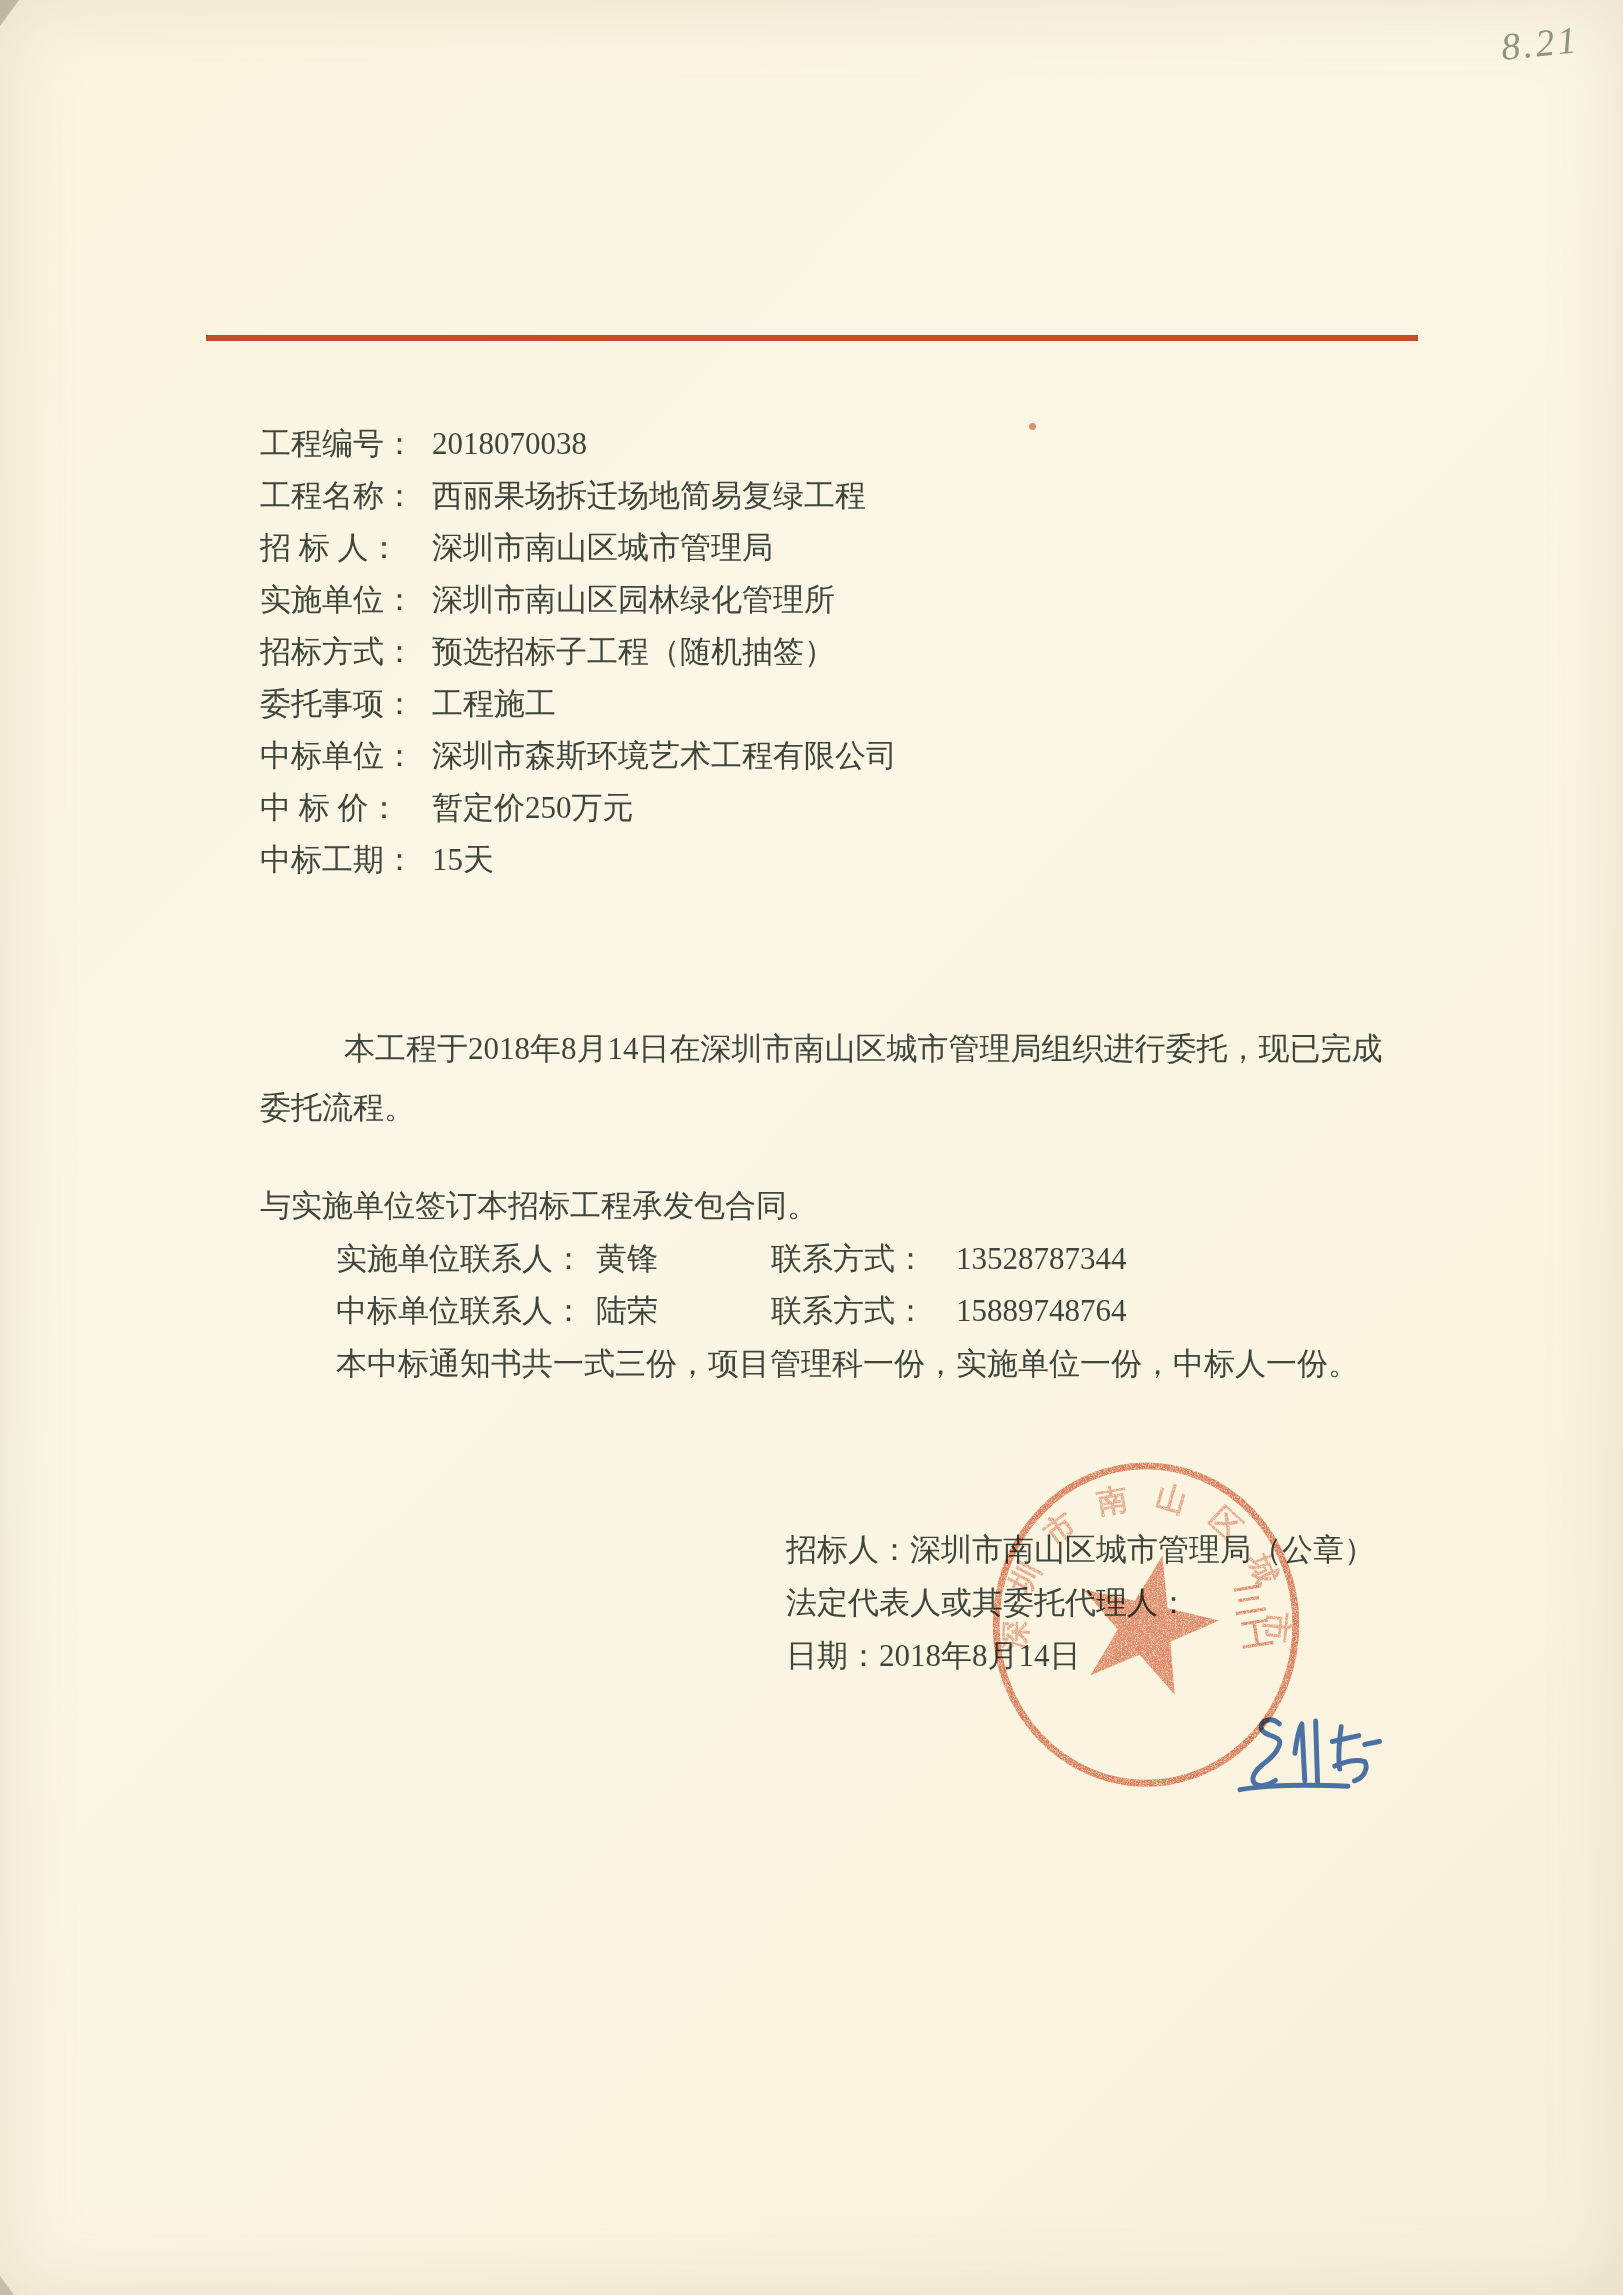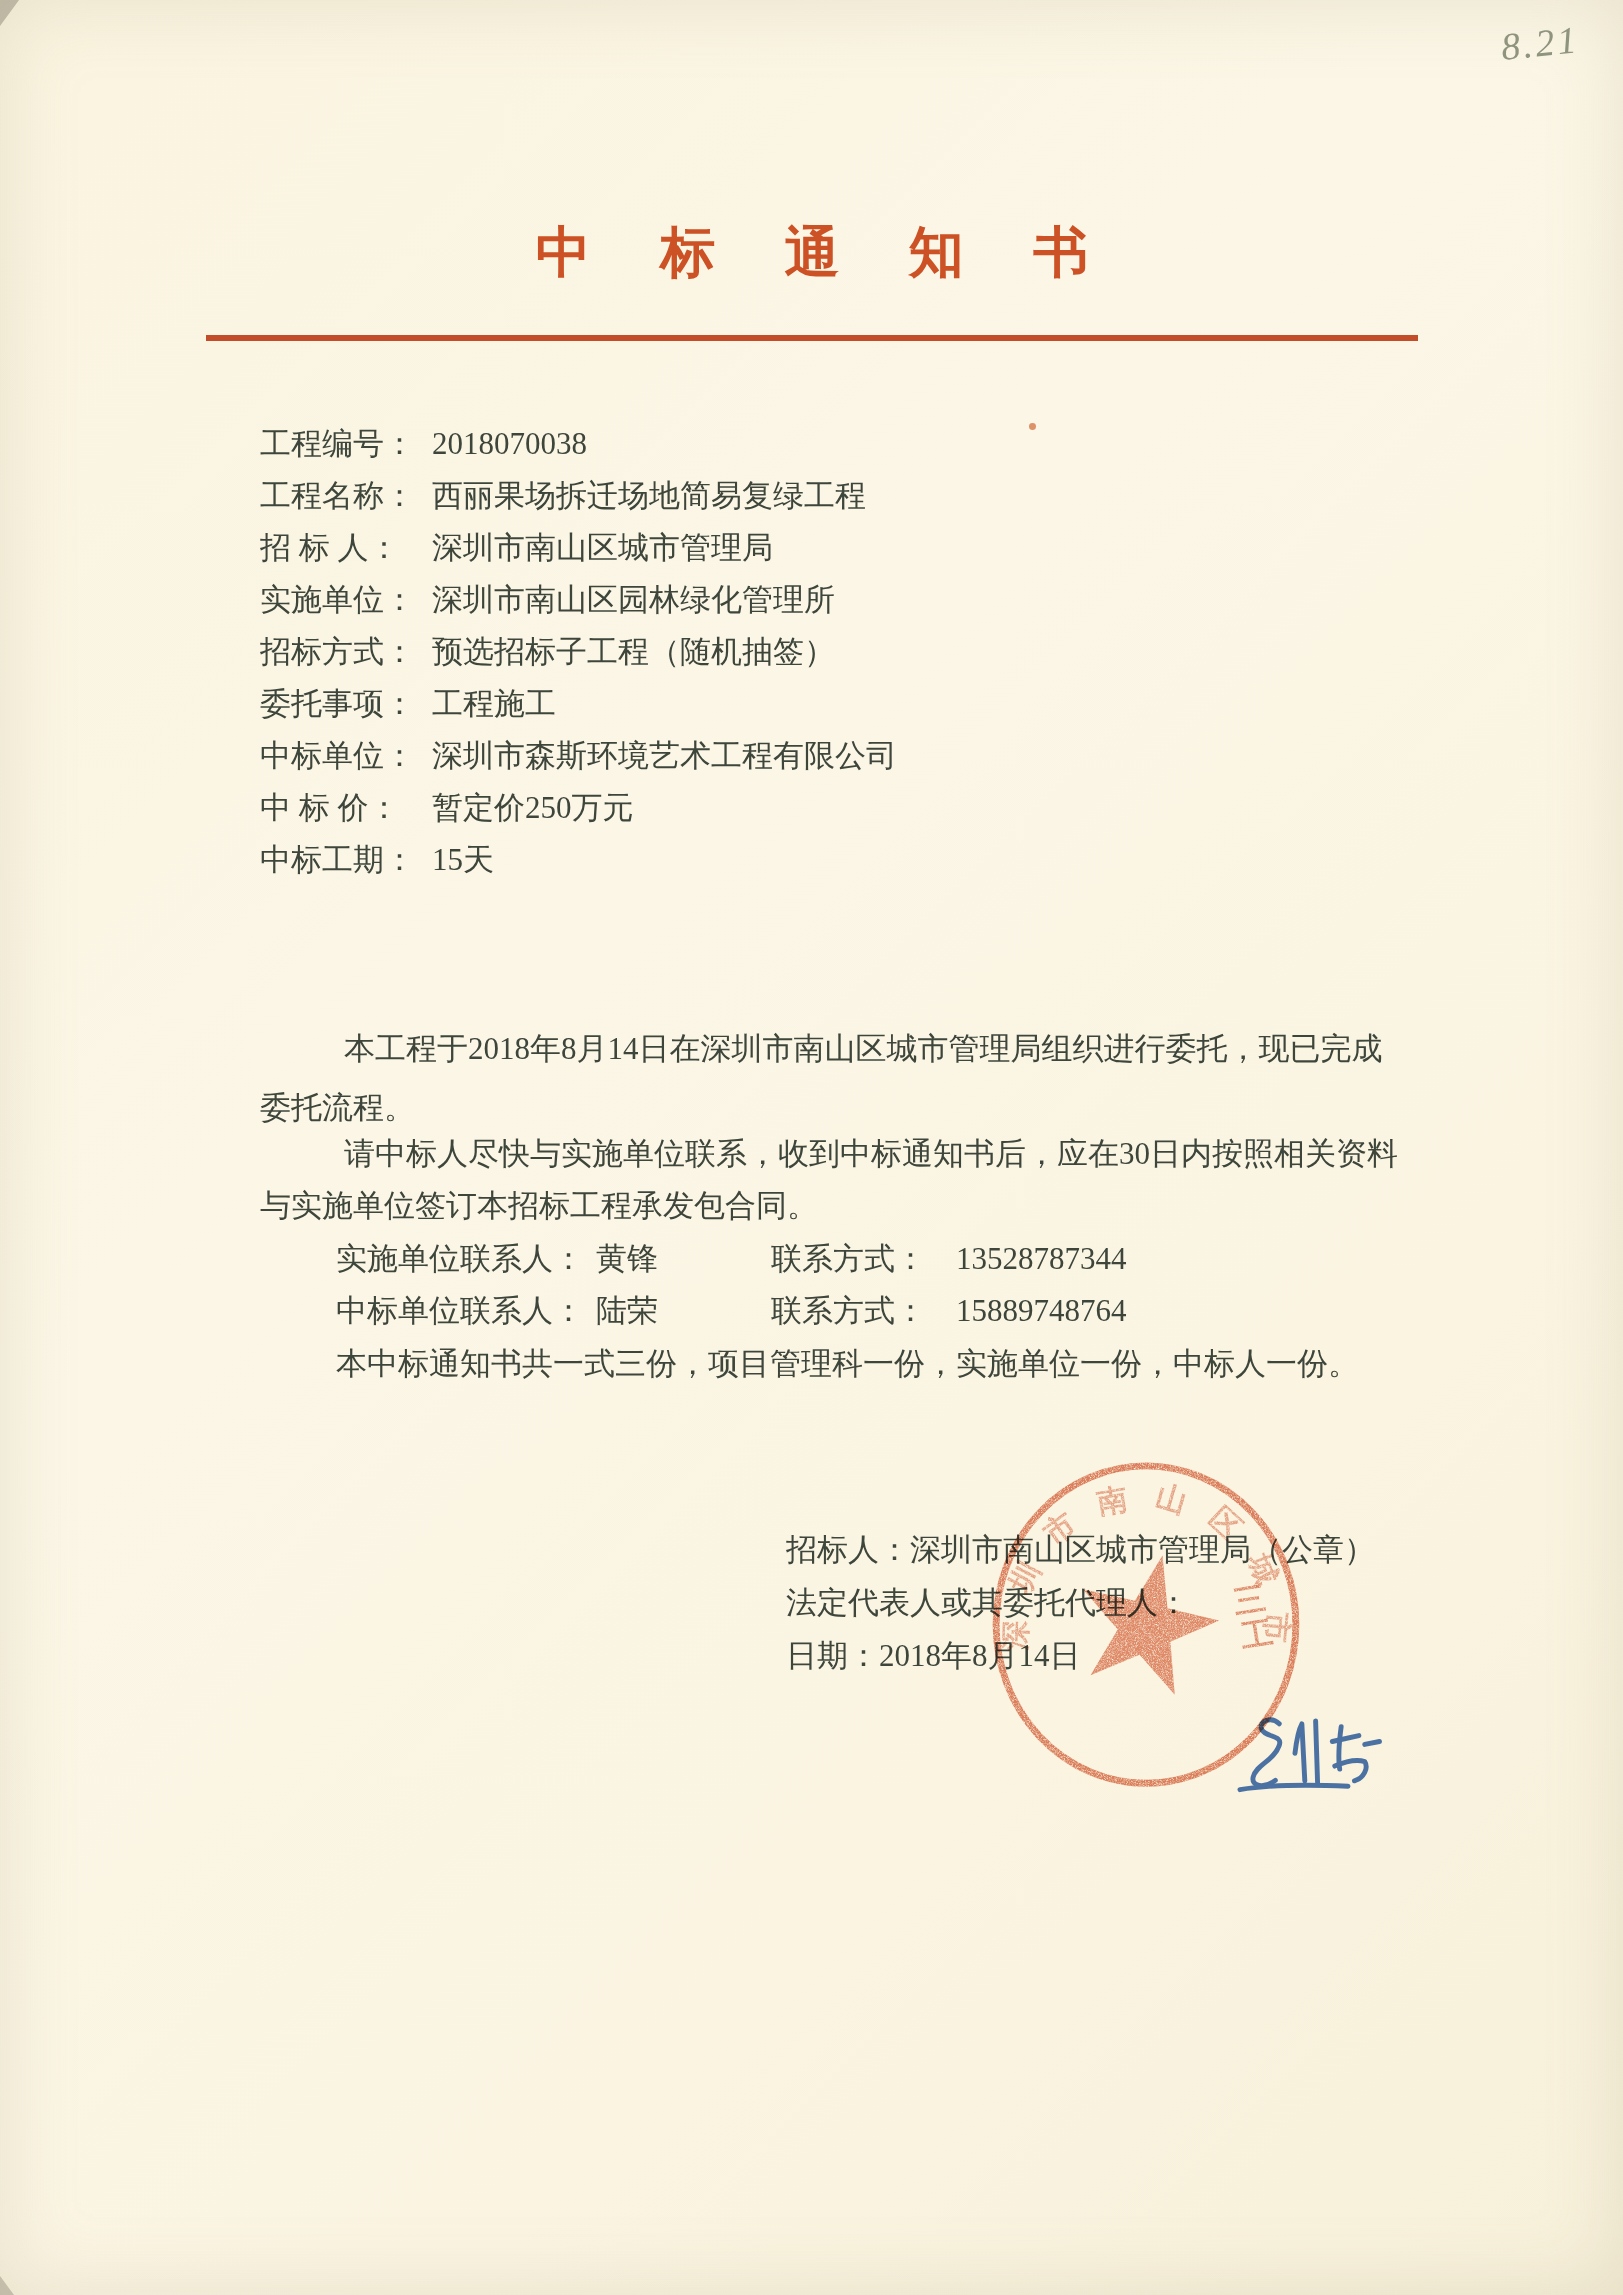--- a/index.html
+++ b/index.html
@@ -71,7 +71,6 @@
 
   <div class="hand-note">8.21</div>
 
-  <div class="doc-title">中 标 通 知 书</div>
   <div class="title-rule"></div>
 
   <div class="speck"></div>

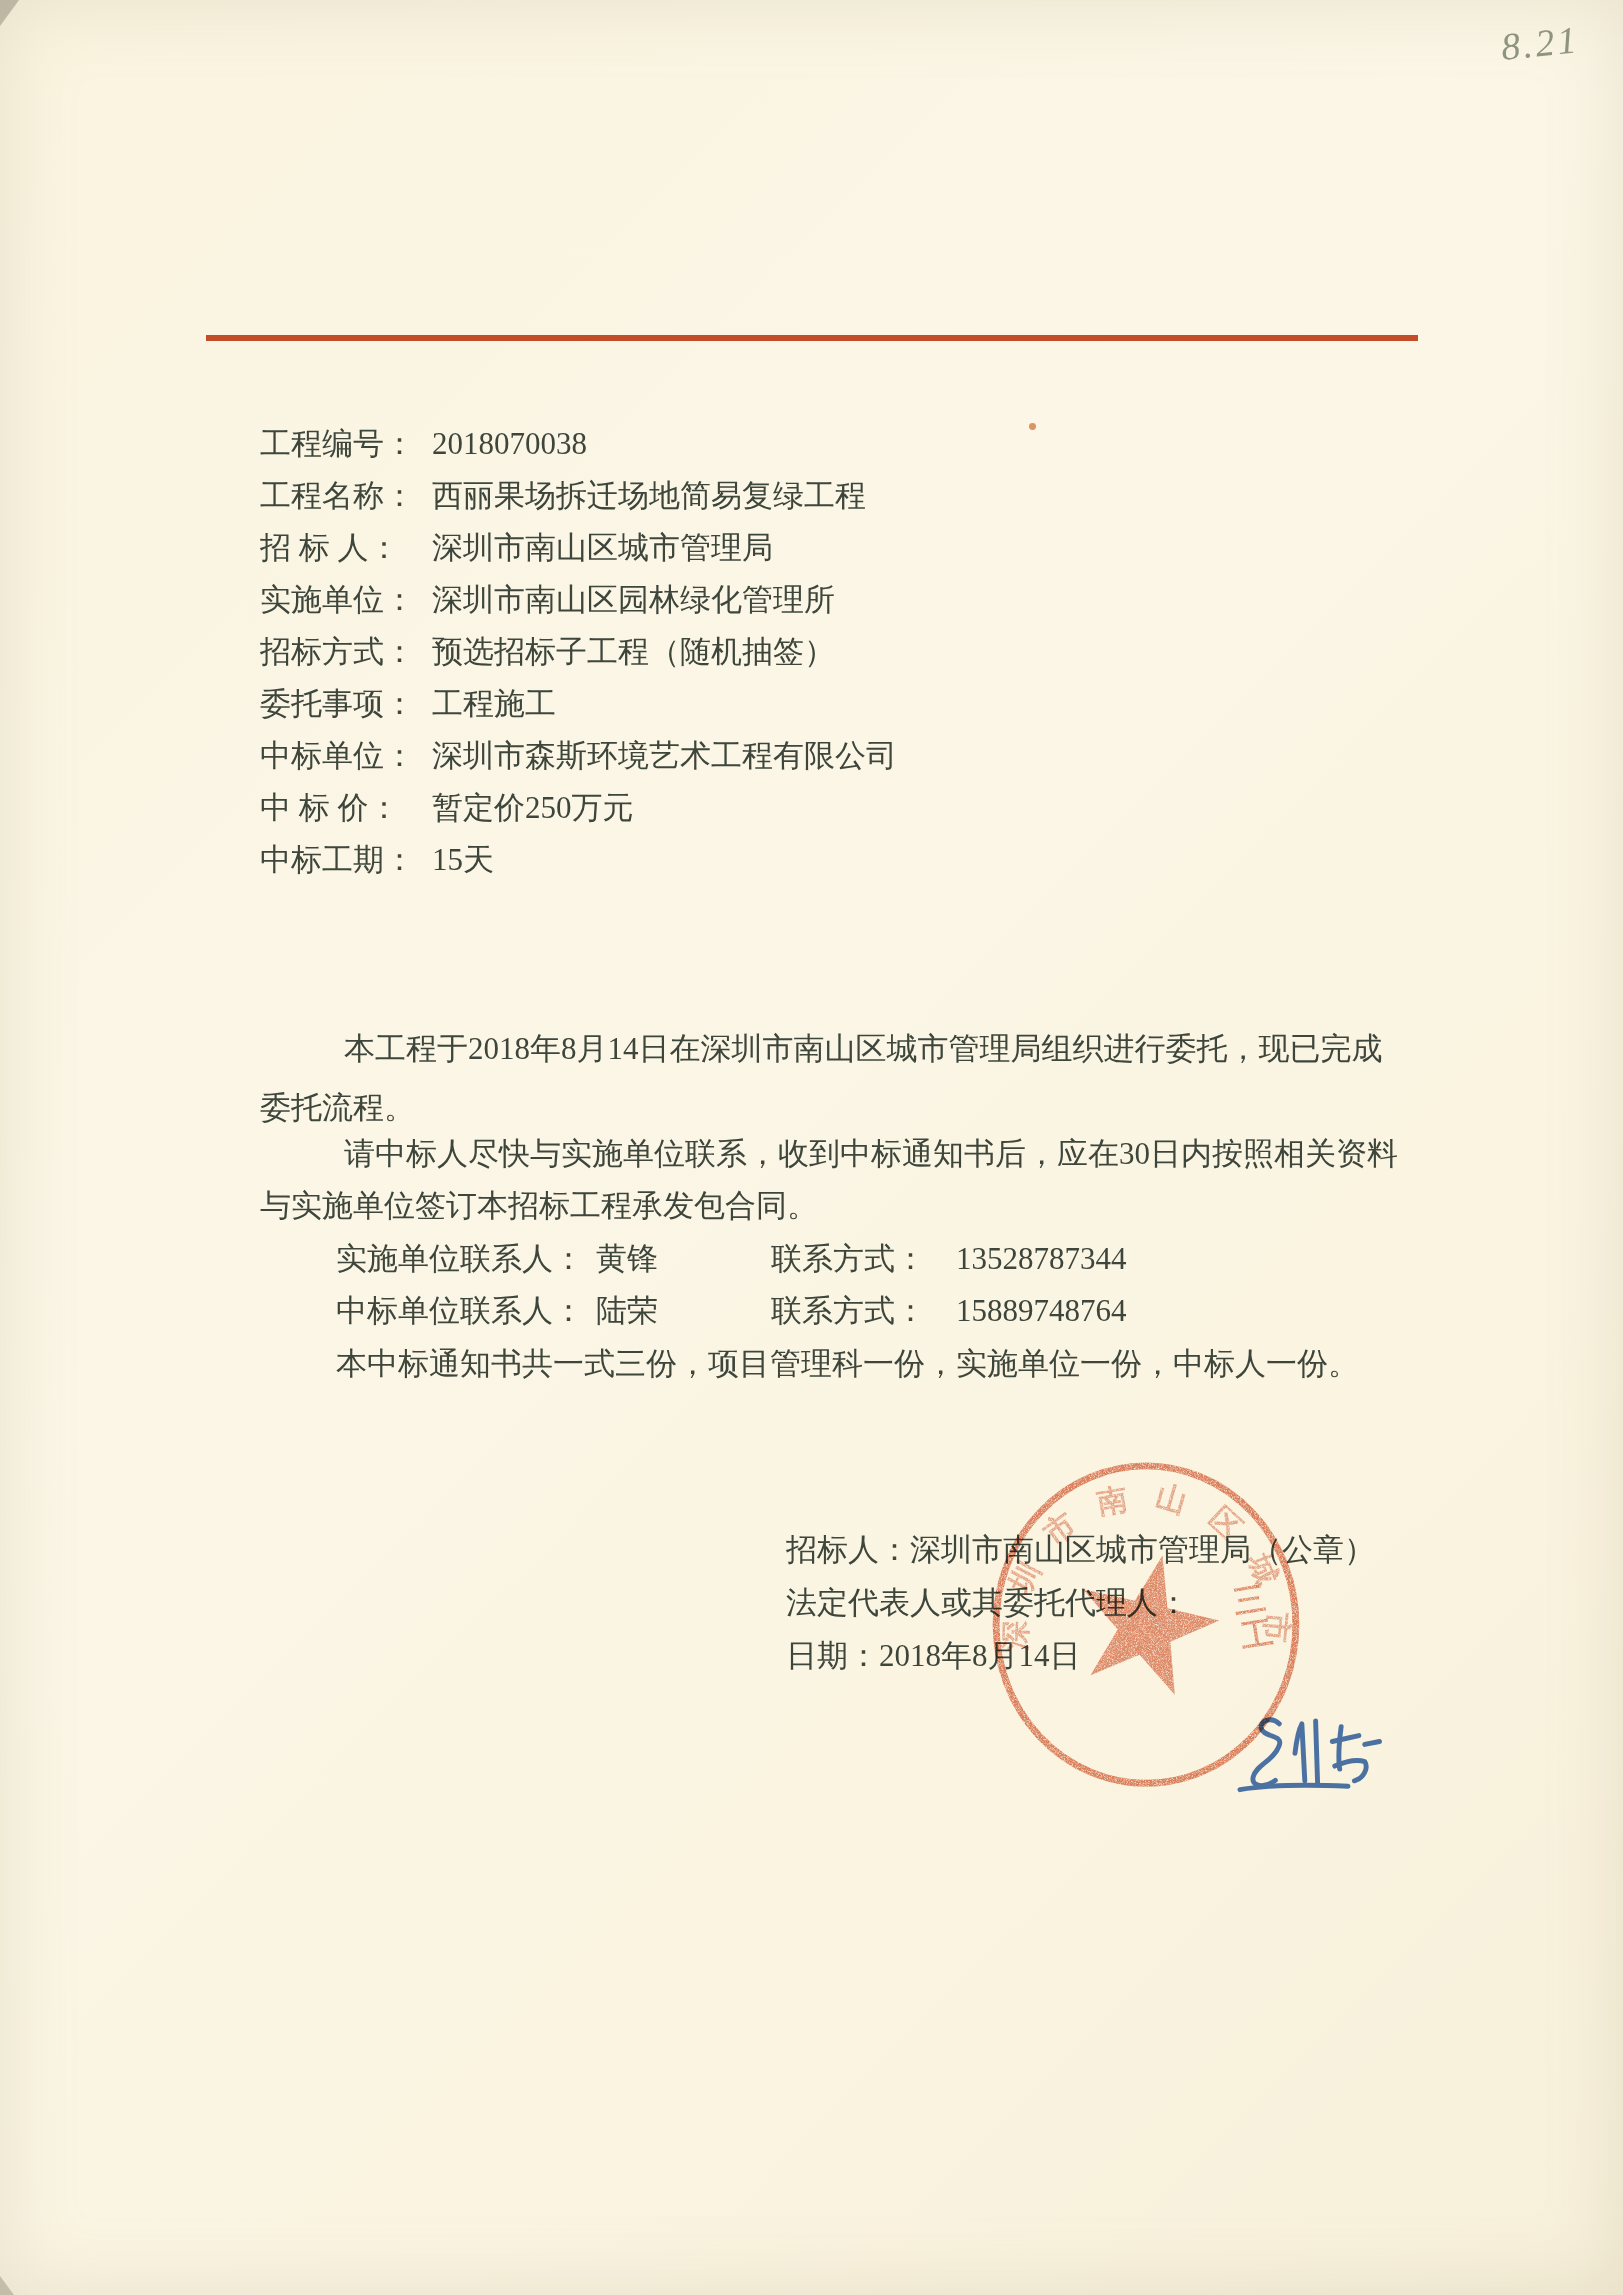--- a/index.html
+++ b/index.html
@@ -116,7 +116,6 @@
 
   <div class="bline indent" style="top:1033px;">本工程于2018年8月14日在深圳市南山区城市管理局组织进行委托，现已完成</div>
   <div class="bline" style="top:1092px;">委托流程。</div>
-  <div class="bline indent" style="top:1138px;">请中标人尽快与实施单位联系，收到中标通知书后，应在30日内按照相关资料</div>
   <div class="bline" style="top:1190px;">与实施单位签订本招标工程承发包合同。</div>
 
   <div class="crow" style="top:1243px;">

